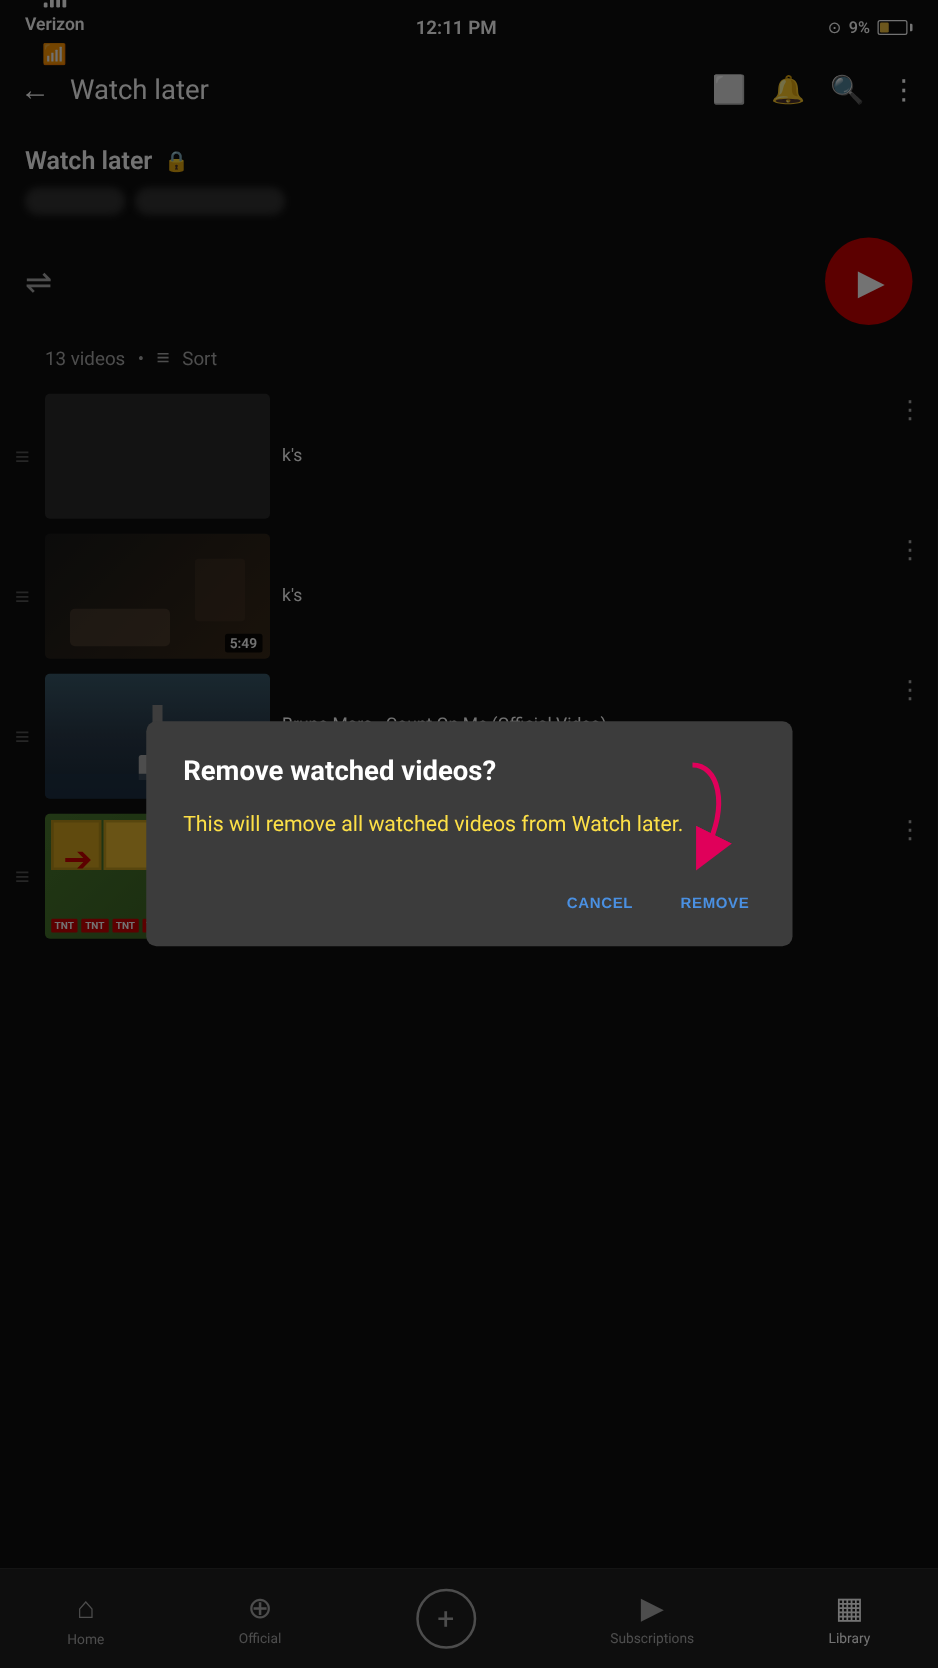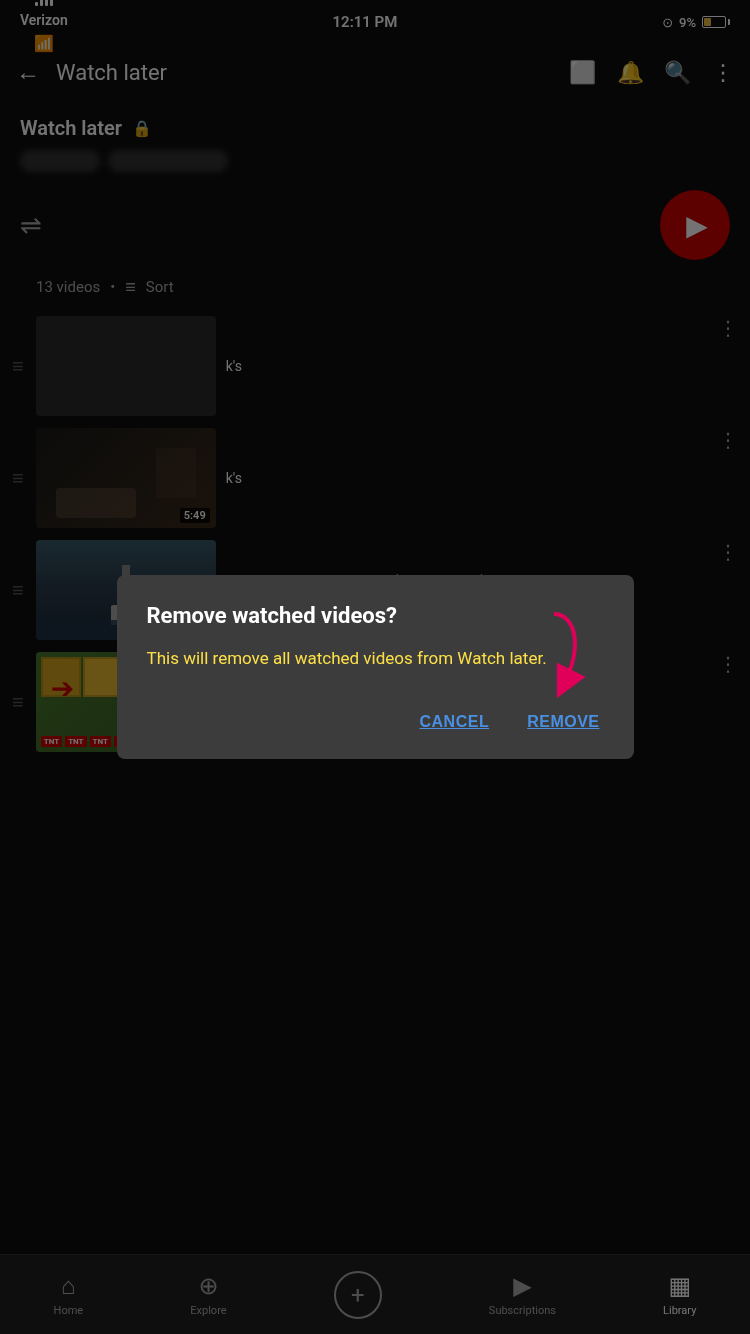--- a/index.html
+++ b/index.html
@@ -168,11 +168,10 @@
       display: flex; justify-content: flex-end; gap: 30px;
     }
     .dialog-btn {
-      font-size: 16px; font-weight: 700;
+      font-size: 12px; font-weight: 700;
       letter-spacing: 0.5px;
       cursor: pointer; background: none; border: none;
       padding: 6px 4px;
-      text-decoration: underline;
     }
     .dialog-btn.cancel { color: #4a90e2; }
     .dialog-btn.remove { color: #4a90e2; }

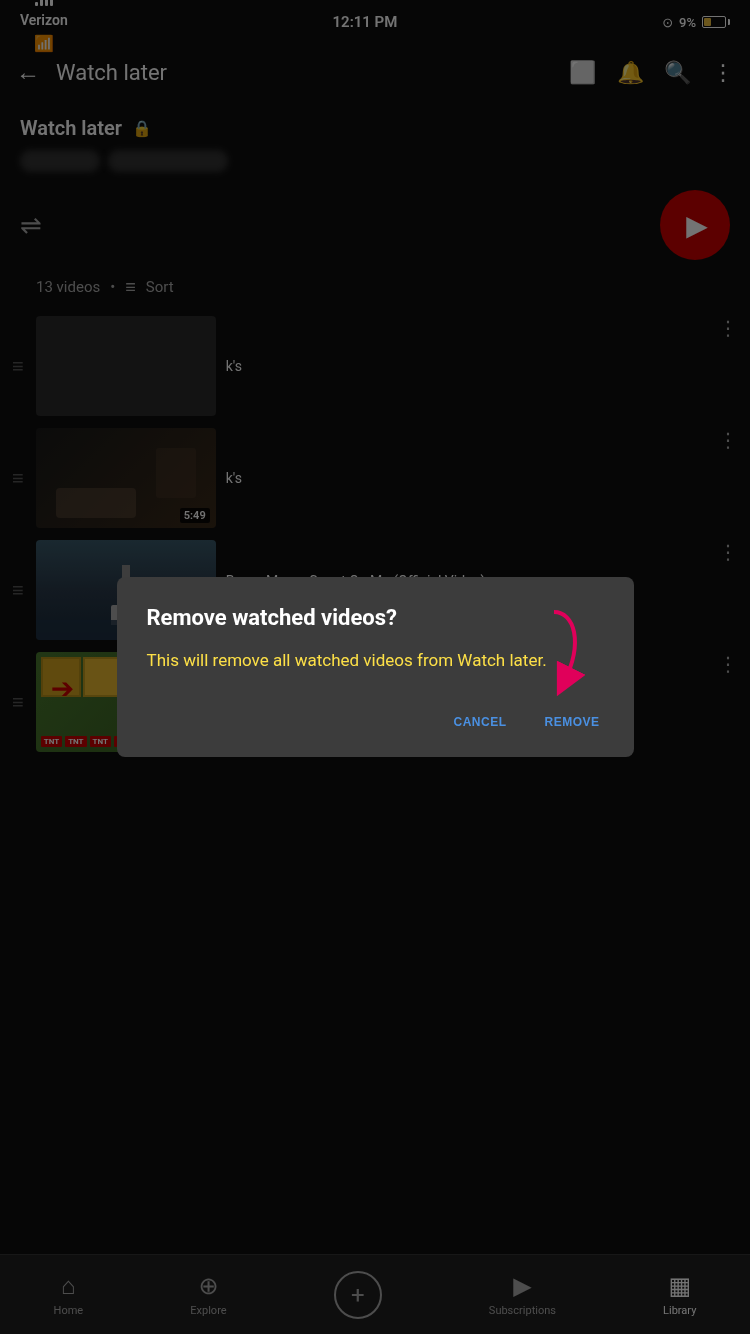--- a/index.html
+++ b/index.html
@@ -368,7 +368,7 @@
   </div>
   <div class="nav-item">
     <span class="nav-icon">⊕</span>
-    <span class="nav-label">Explore</span>
+    <span class="nav-label">Official</span>
   </div>
   <div class="nav-item">
     <div class="nav-add-btn">

